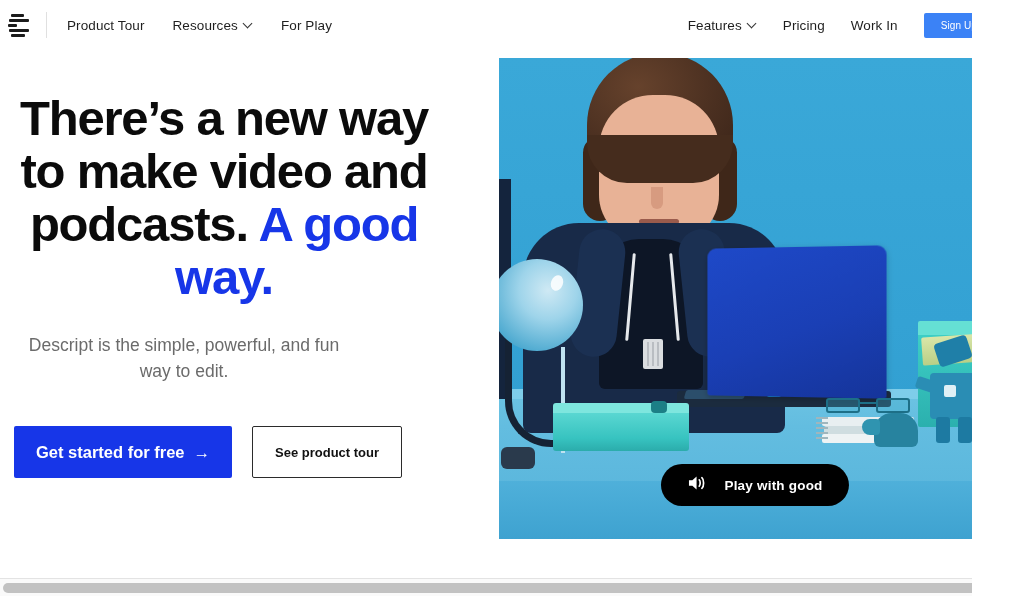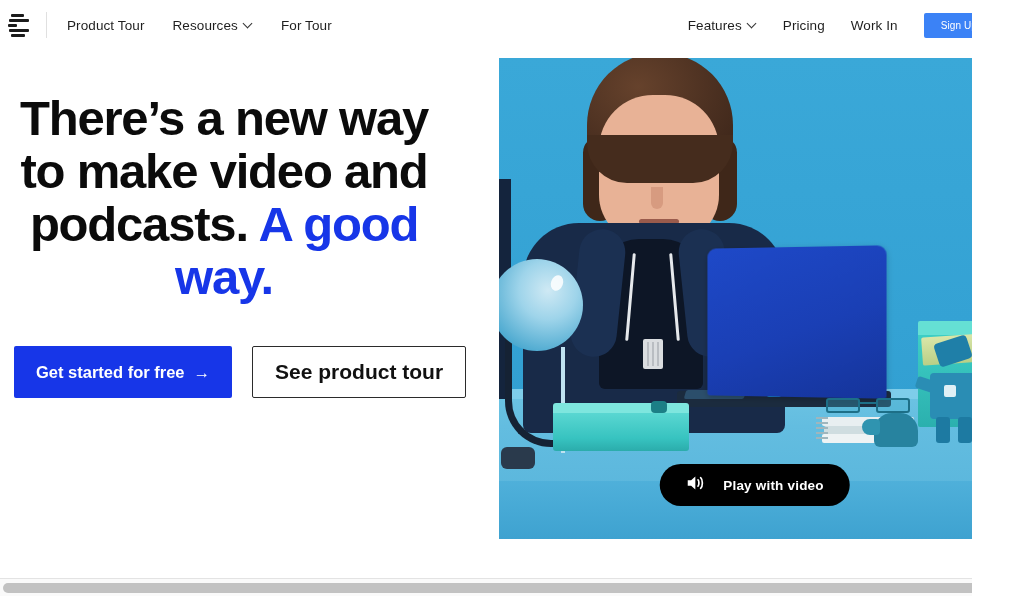--- a/index.html
+++ b/index.html
@@ -657,7 +657,7 @@
             <span class="chevron"></span>
           </div>
           <div class="nav-link">
-            <span>For Tour</span>
+            <span>For Play</span>
           </div>
         </div>
       </div>

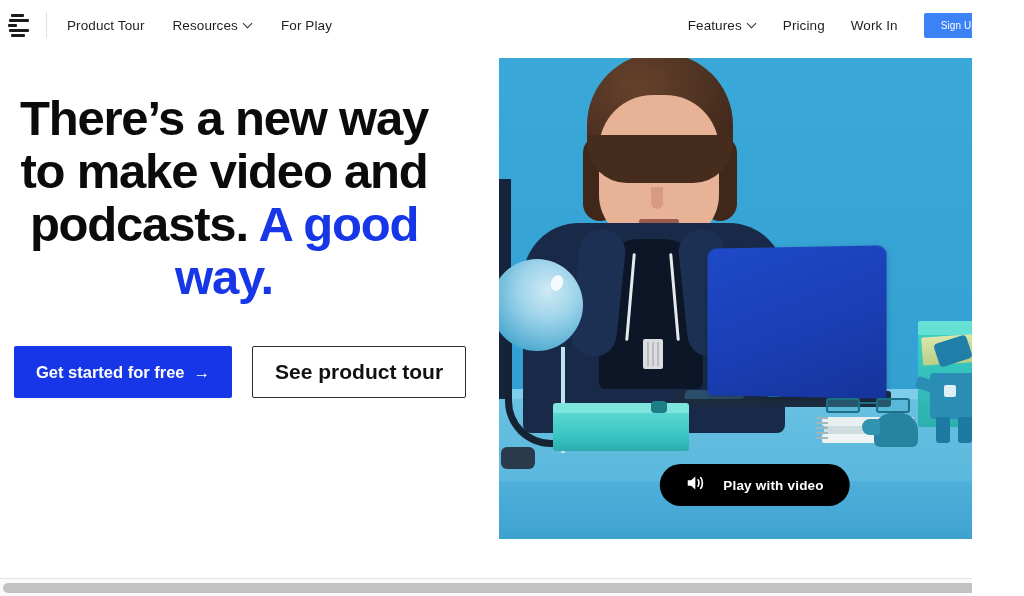--- a/index.html
+++ b/index.html
@@ -683,6 +683,7 @@
     <div class="hero-left">
       <h1 class="headline"><span>There’s a new way to make video and podcasts. </span><span class="accent">A good way.</span></h1>
 
+      <p class="subhead">Descript is the simple, powerful, and fun way to edit.</p>
 
       <div class="cta-row">
         <div class="btn-primary">

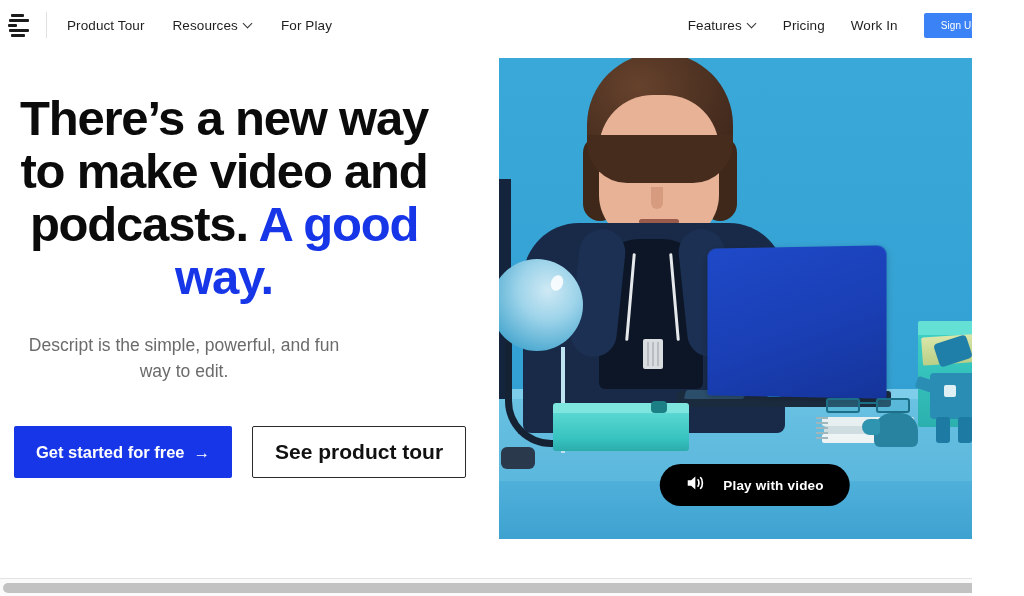--- a/index.html
+++ b/index.html
@@ -183,7 +183,7 @@
   .btn-secondary {
     background: #ffffff;
     color: #111111;
-    font-size: 21px;
+    font-size: 13px;
     font-weight: bold;
     padding: 0 22px;
     height: 52px;

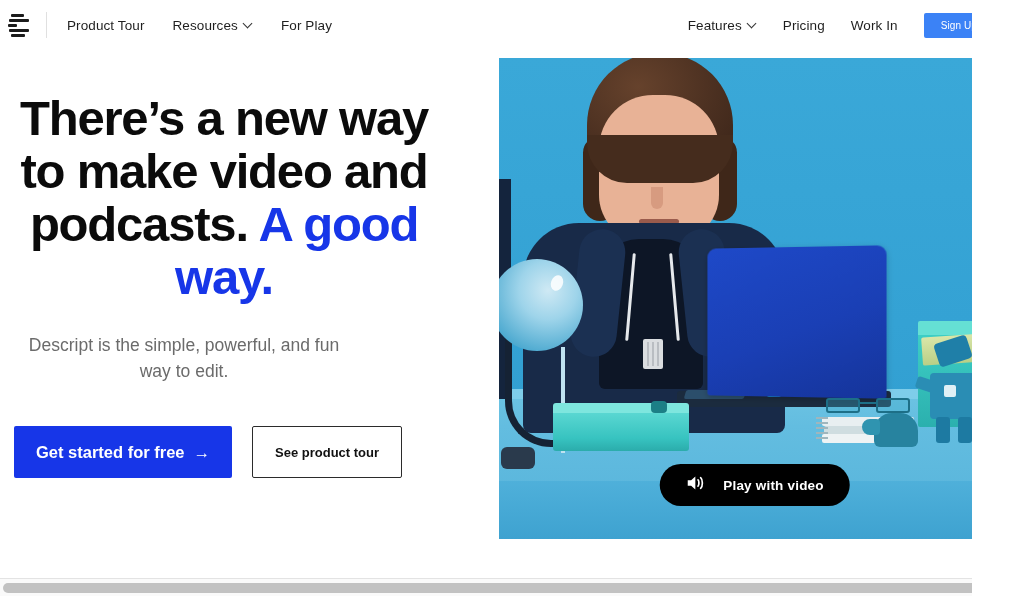--- a/index.html
+++ b/index.html
@@ -782,7 +782,7 @@
             <path d="M14.9 3.7c2.3 1.9 2.3 8.7 0 10.6" stroke="#ffffff" stroke-width="1.7" fill="none" stroke-linecap="round"></path>
           </svg>
         </span>
-        <span class="label">Play with video</span>
+        <span class="label">Play with good</span>
       </div>
     </div>
 

